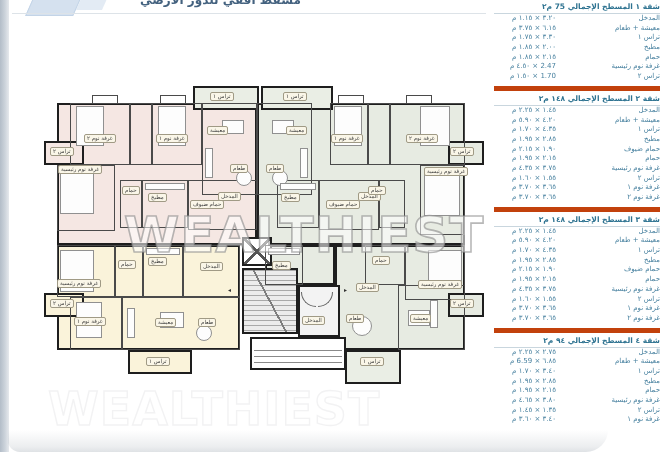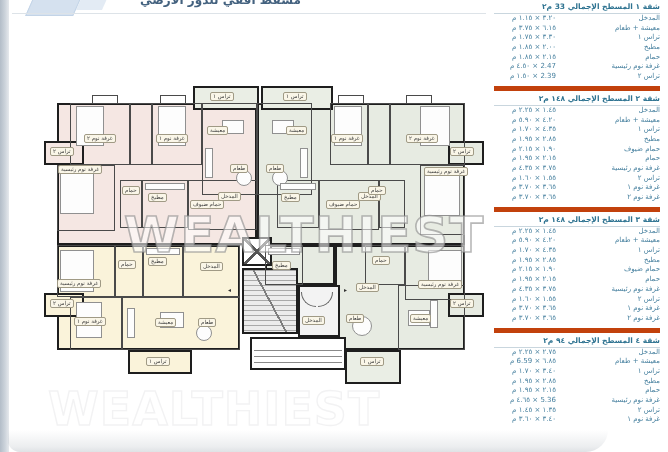--- a/index.html
+++ b/index.html
@@ -210,7 +210,7 @@
 
 <div class="abs" id="panel">
   <div class="sec">
-    <div class="sec-h">شقة ١ المسطح الإجمالي 33 م٢</div>
+    <div class="sec-h">شقة ١ المسطح الإجمالي 75 م٢</div>
     <div class="rows">
         <div class="trow">
           <span class="tl">المدخل</span>

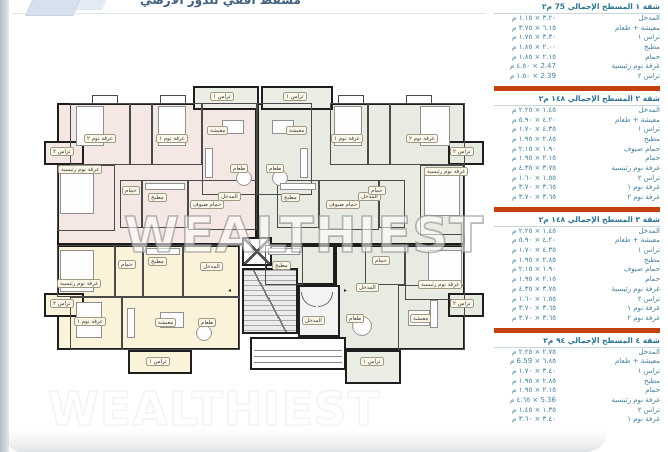--- a/index.html
+++ b/index.html
@@ -238,7 +238,7 @@
         </div>
         <div class="trow">
           <span class="tl">تراس ٢</span>
-          <span class="tv">2.39 × ١.٥٠ م</span>
+          <span class="tv">1.70 × ١.٥٠ م</span>
         </div>
       </div>
   </div>

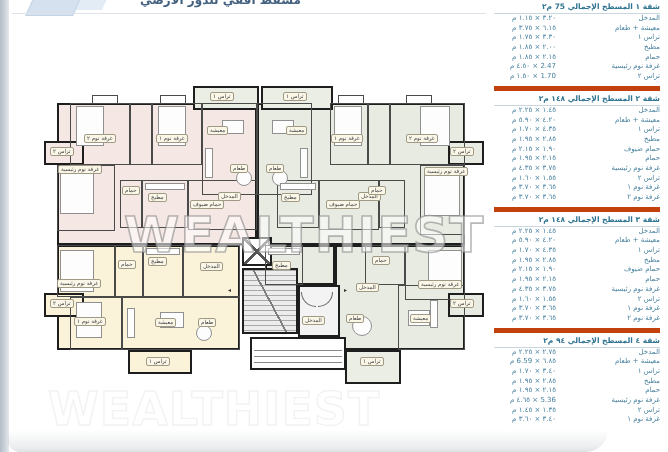--- a/index.html
+++ b/index.html
@@ -357,7 +357,7 @@
         </div>
         <div class="trow">
           <span class="tl">غرفة نوم رئيسية</span>
-          <span class="tv">5.36 × ٤.٦٥ م</span>
+          <span class="tv">٣.٨٠ × ٤.٦٥ م</span>
         </div>
         <div class="trow">
           <span class="tl">تراس ٢</span>

